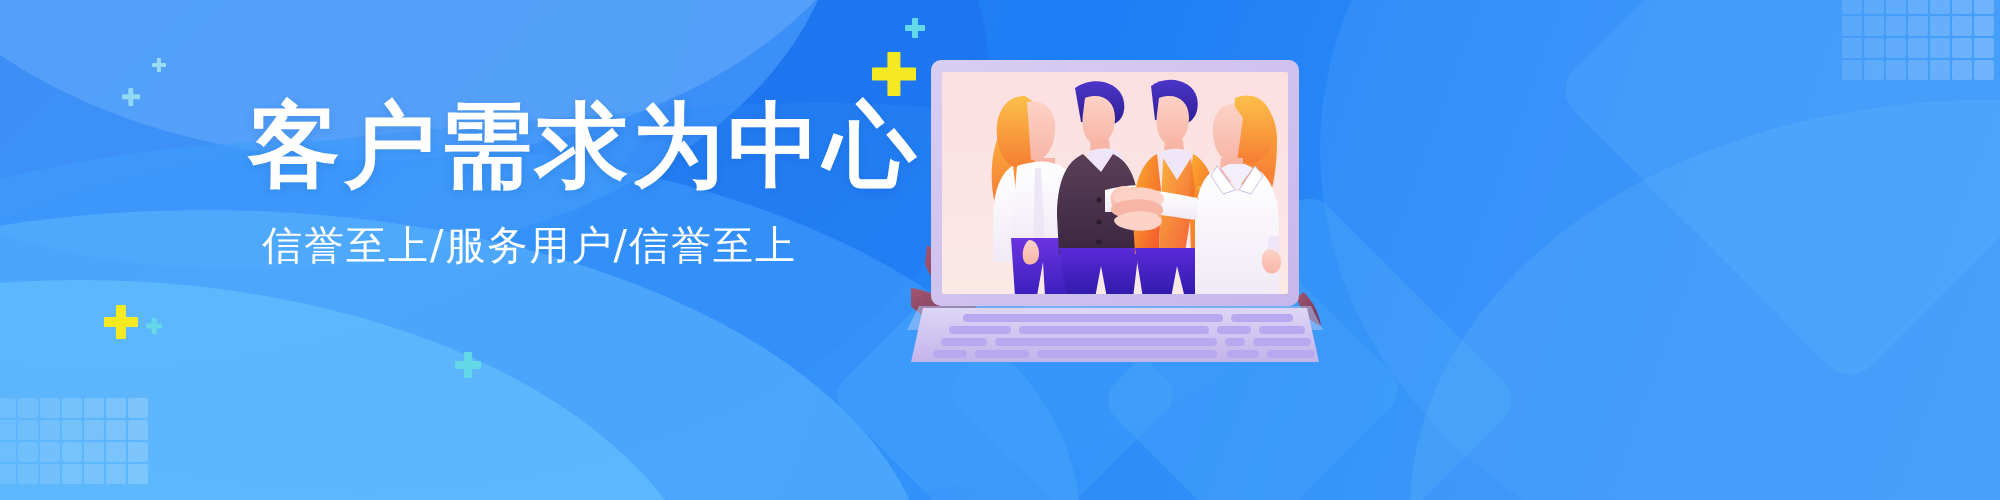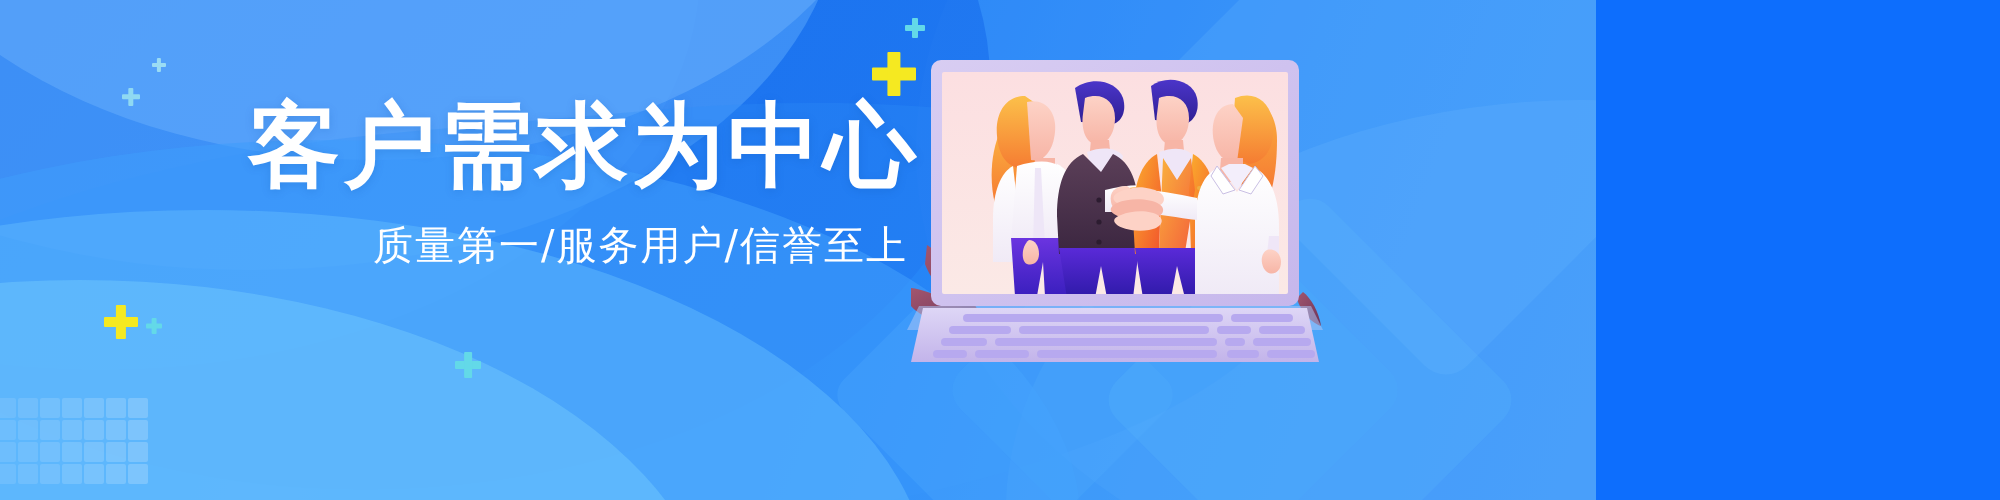--- a/index.html
+++ b/index.html
@@ -5,11 +5,10 @@
   html,body{margin:0;padding:0;background:#0d6efd;}
   #banner{
     position:relative;
-    width:1596px;height:500px;
+    width:2000px;height:500px;
     overflow:hidden;
     font-family:"Liberation Sans","DejaVu Sans",sans-serif;
     background:linear-gradient(110deg,#1f7ef5 0%,#2b86f7 25%,#1d7df5 50%,#2f8ef8 75%,#3a96f9 100%);
-    text-align:right;
   }
   .layer{position:absolute;top:0;left:0;width:100%;height:100%;pointer-events:none;}
 

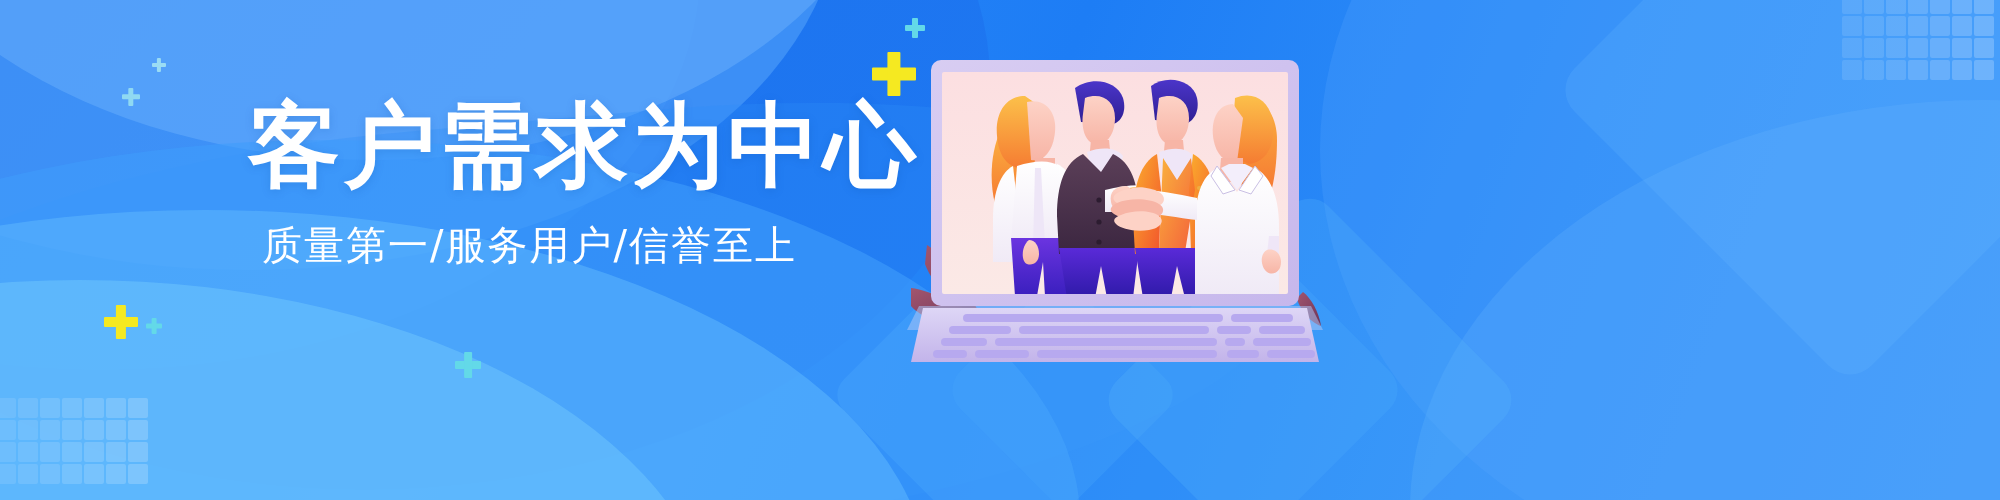--- a/index.html
+++ b/index.html
@@ -262,7 +262,7 @@
 
   <div id="textblock">
     <h1 id="headline">客户需求为中心</h1>
-    <p id="subline">质量第一/服务用户/信誉至上</p>
+    <p id="subline">信誉至上/服务用户/信誉至上</p>
   </div>
 
   <div id="illustration">

